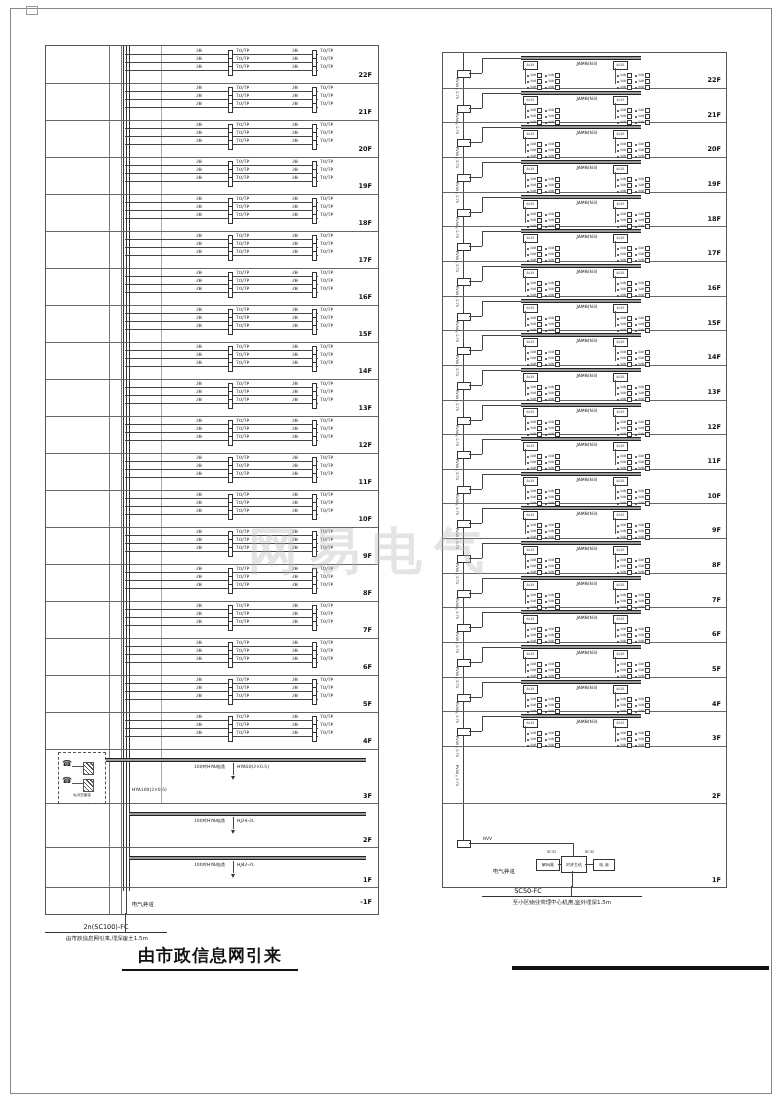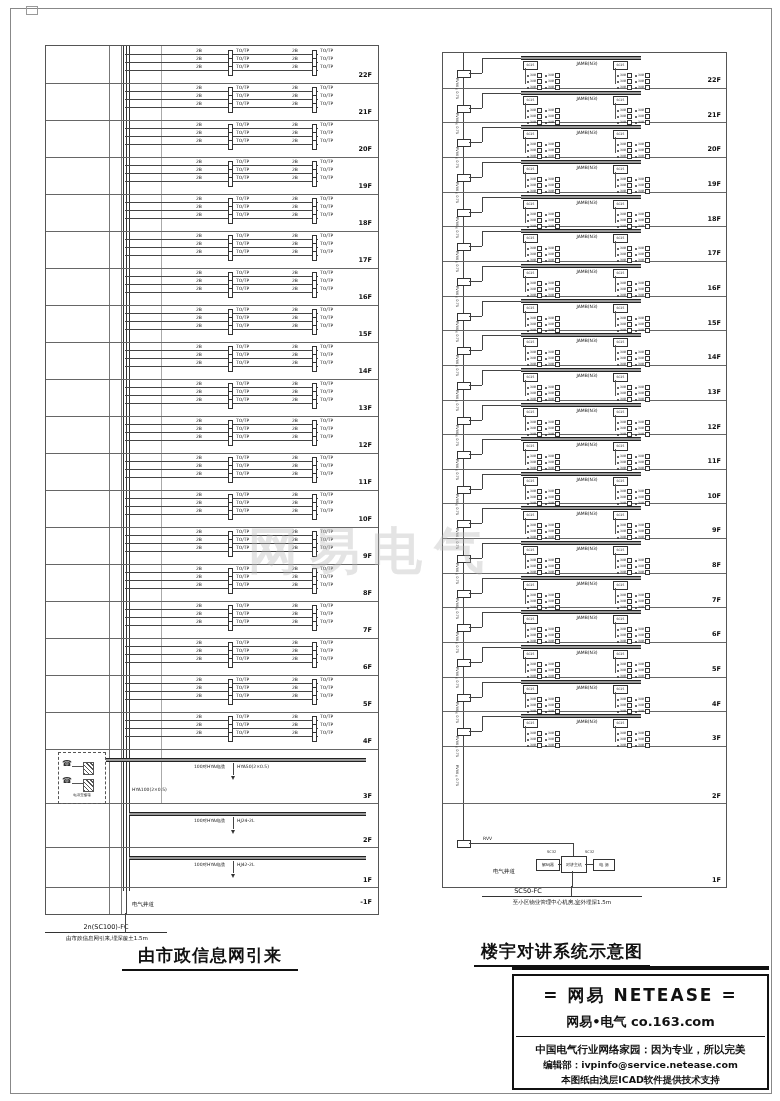--- a/index.html
+++ b/index.html
@@ -45,7 +45,6 @@
   <div id="watermark" class="abs" style="left:248px;top:518px;">网易电气</div>
 
   <div class="abs diag-title" style="left:122px;top:944px;width:176px;">由市政信息网引来</div>
-  <div class="abs diag-title" style="left:474px;top:940px;width:176px;">楼宇对讲系统示意图</div>
 
   <div class="abs note-code" style="left:58px;top:923px;width:96px;">2n(SC100)-FC</div>
   <div class="abs uline" style="left:45px;top:932px;width:122px;"></div>

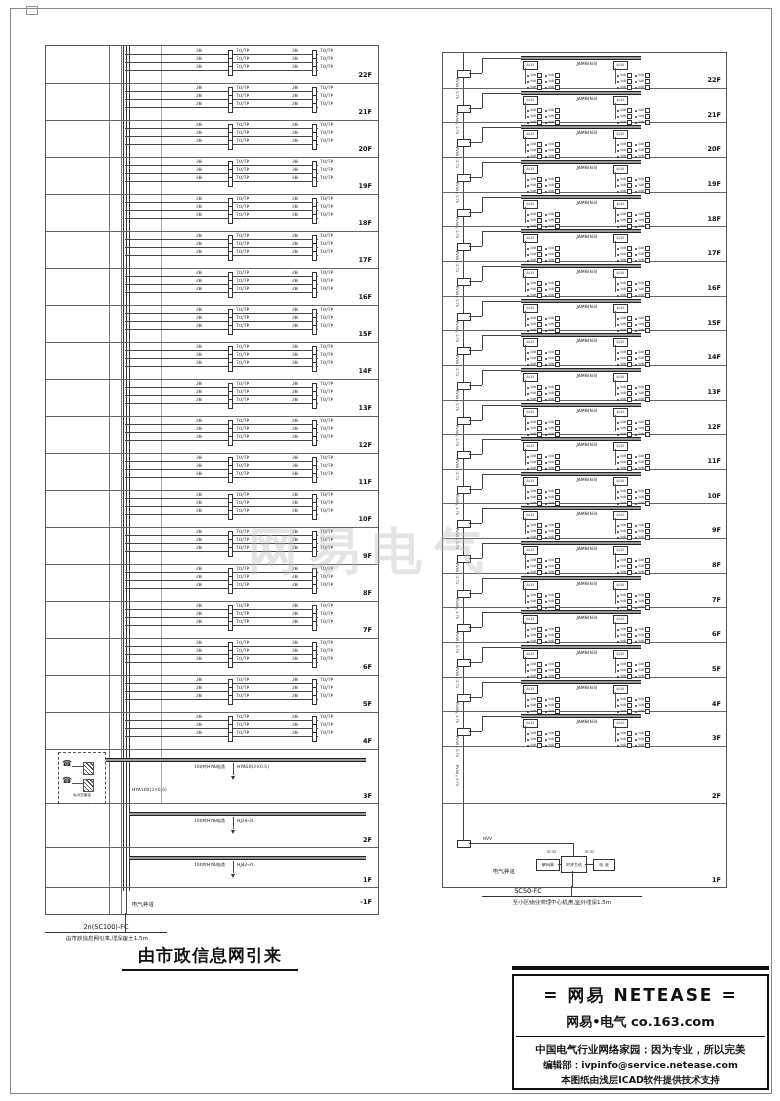--- a/index.html
+++ b/index.html
@@ -55,14 +55,6 @@
   <div class="abs note-desc" style="left:462px;top:899px;width:200px;">至小区物业管理中心机房,室外埋深1.5m</div>
 
   <div class="abs" style="left:512px;top:966px;width:257px;height:4px;background:#111;"></div>
-  <div id="title-block" class="abs" style="left:512px;top:974px;width:253px;height:112px;">
-    <div class="tb-r1">= 网易  NETEASE =</div>
-    <div class="tb-r2">网易•电气   co.163.com</div>
-    <div class="tb-div"></div>
-    <div class="tb-r3">中国电气行业网络家园：因为专业，所以完美</div>
-    <div class="tb-r4">编辑部：ivpinfo@service.netease.com</div>
-    <div class="tb-r5">本图纸由浅层ICAD软件提供技术支持</div>
-  </div>
 
 <div class="abs frame" style="left: 45px; top: 45px; width: 332px; height: 868px;">
       <div class="abs" style="left: 63px; top: 0px; width: 0px; height: 868px; border-left: 1px solid rgb(119, 119, 119);"></div>

